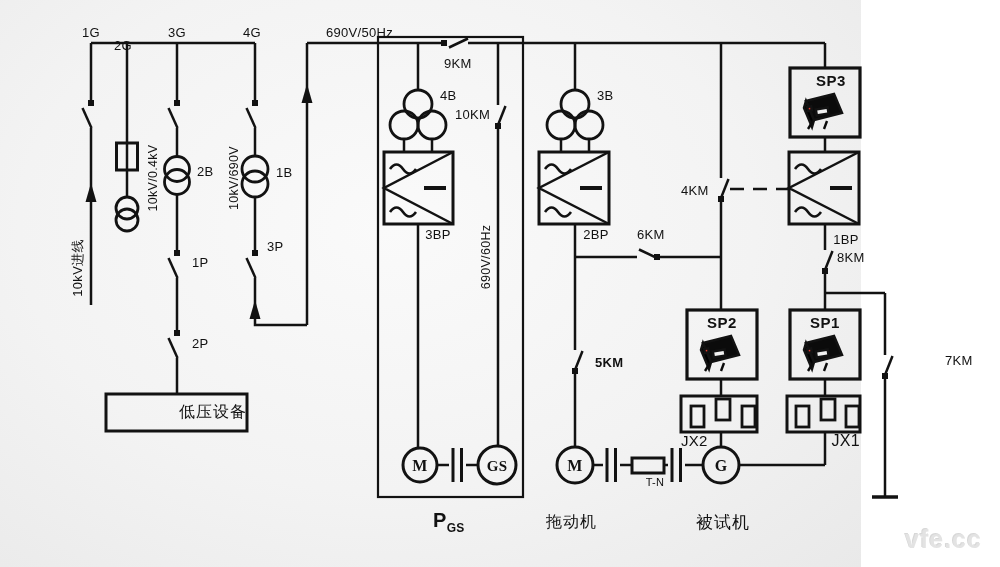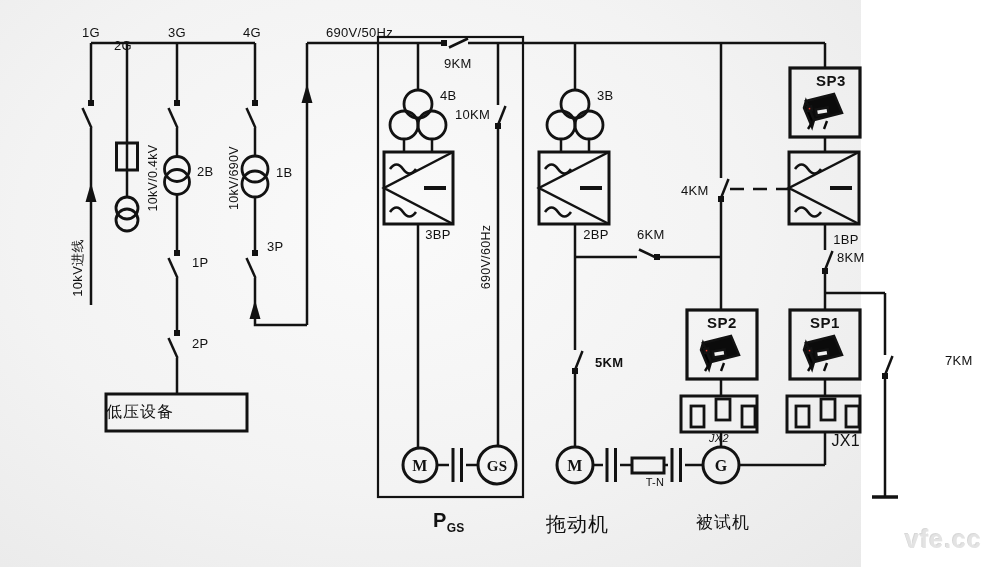--- a/index.html
+++ b/index.html
@@ -293,7 +293,7 @@
 <div class="lbl" style="left:681px;top:433px;width:76px;text-align:center;font-size:11px;font-style:italic;">JX2</div>
 <div class="lbl" style="left:787px;top:433px;width:73px;text-align:right;font-size:16px;">JX1</div>
 
-<div class="lbl cn" style="left:106px;top:404px;width:141px;text-align:left;">低压设备</div>
+<div class="lbl cn" style="left:106px;top:404px;width:141px;text-align:right;">低压设备</div>
 
 <div class="lbl machine mid" style="left:420px;top:466px;">M</div>
 <div class="lbl machine mid" style="left:497px;top:466px;font-size:15px;">GS</div>

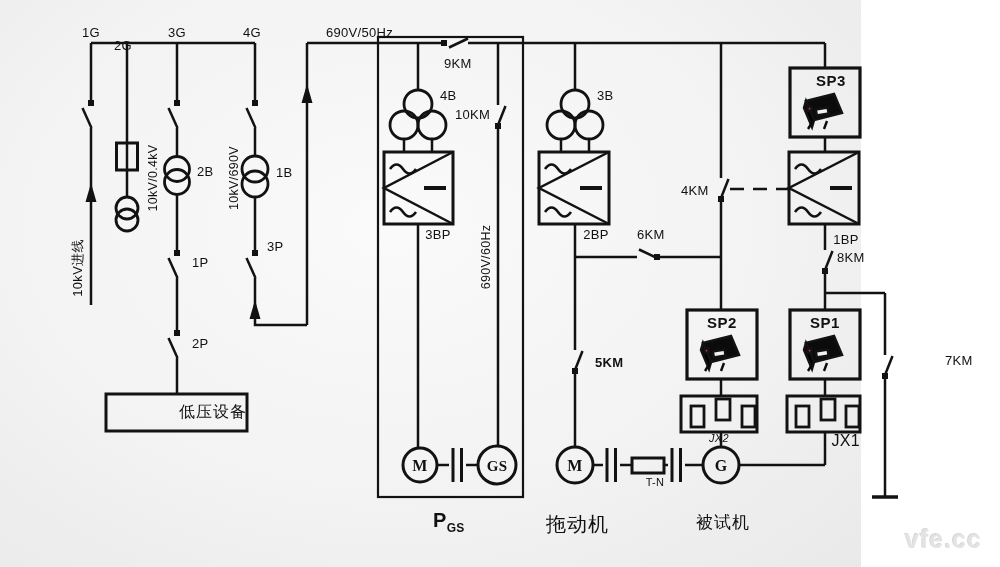--- a/index.html
+++ b/index.html
@@ -290,7 +290,7 @@
 <div class="lbl sp boxlbl" style="left:687px;top:315px;width:70px;">SP2</div>
 <div class="lbl sp boxlbl" style="left:790px;top:315px;width:70px;">SP1</div>
 
-<div class="lbl" style="left:681px;top:433px;width:76px;text-align:center;font-size:11px;font-style:italic;">JX2</div>
+<div class="lbl" style="left:681px;top:433px;width:76px;text-align:left;font-size:15px;">JX2</div>
 <div class="lbl" style="left:787px;top:433px;width:73px;text-align:right;font-size:16px;">JX1</div>
 
 <div class="lbl cn" style="left:106px;top:404px;width:141px;text-align:right;">低压设备</div>

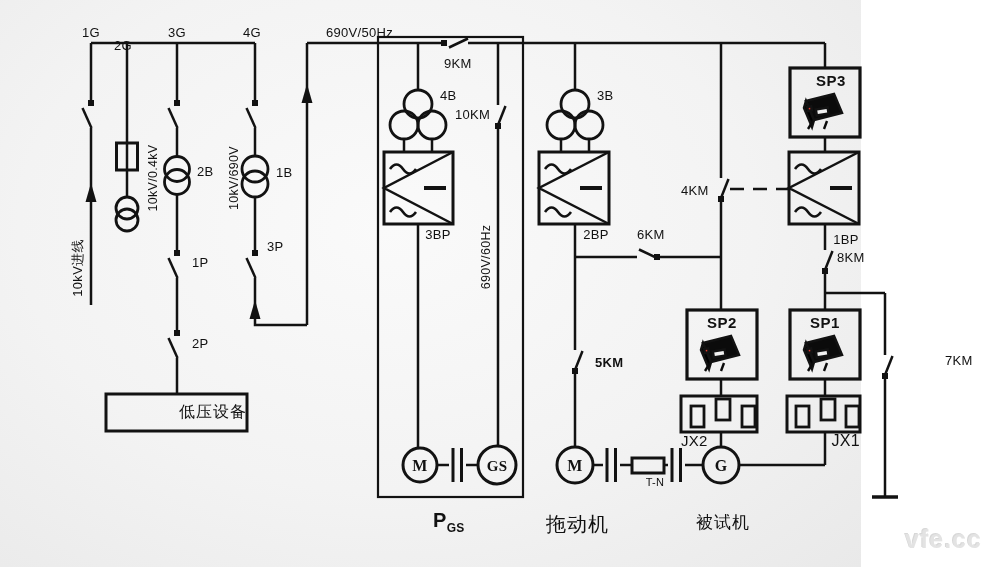--- a/index.html
+++ b/index.html
@@ -302,7 +302,7 @@
 <div class="lbl small ctr" style="left:655px;top:477px;text-align:center;">T-N</div>
 
 <div class="lbl pgs" style="left:433px;top:510px;"><span>P</span><sub>GS</sub></div>
-<div class="lbl cn" style="left:546px;top:514px;font-size:20px;">拖动机</div>
+<div class="lbl cn" style="left:546px;top:514px;font-size:16px;">拖动机</div>
 <div class="lbl cn" style="left:696px;top:514px;font-size:17px;">被试机</div>
 
 <div class="lbl wm" style="left:905px;top:527px;">vfe.cc</div>

